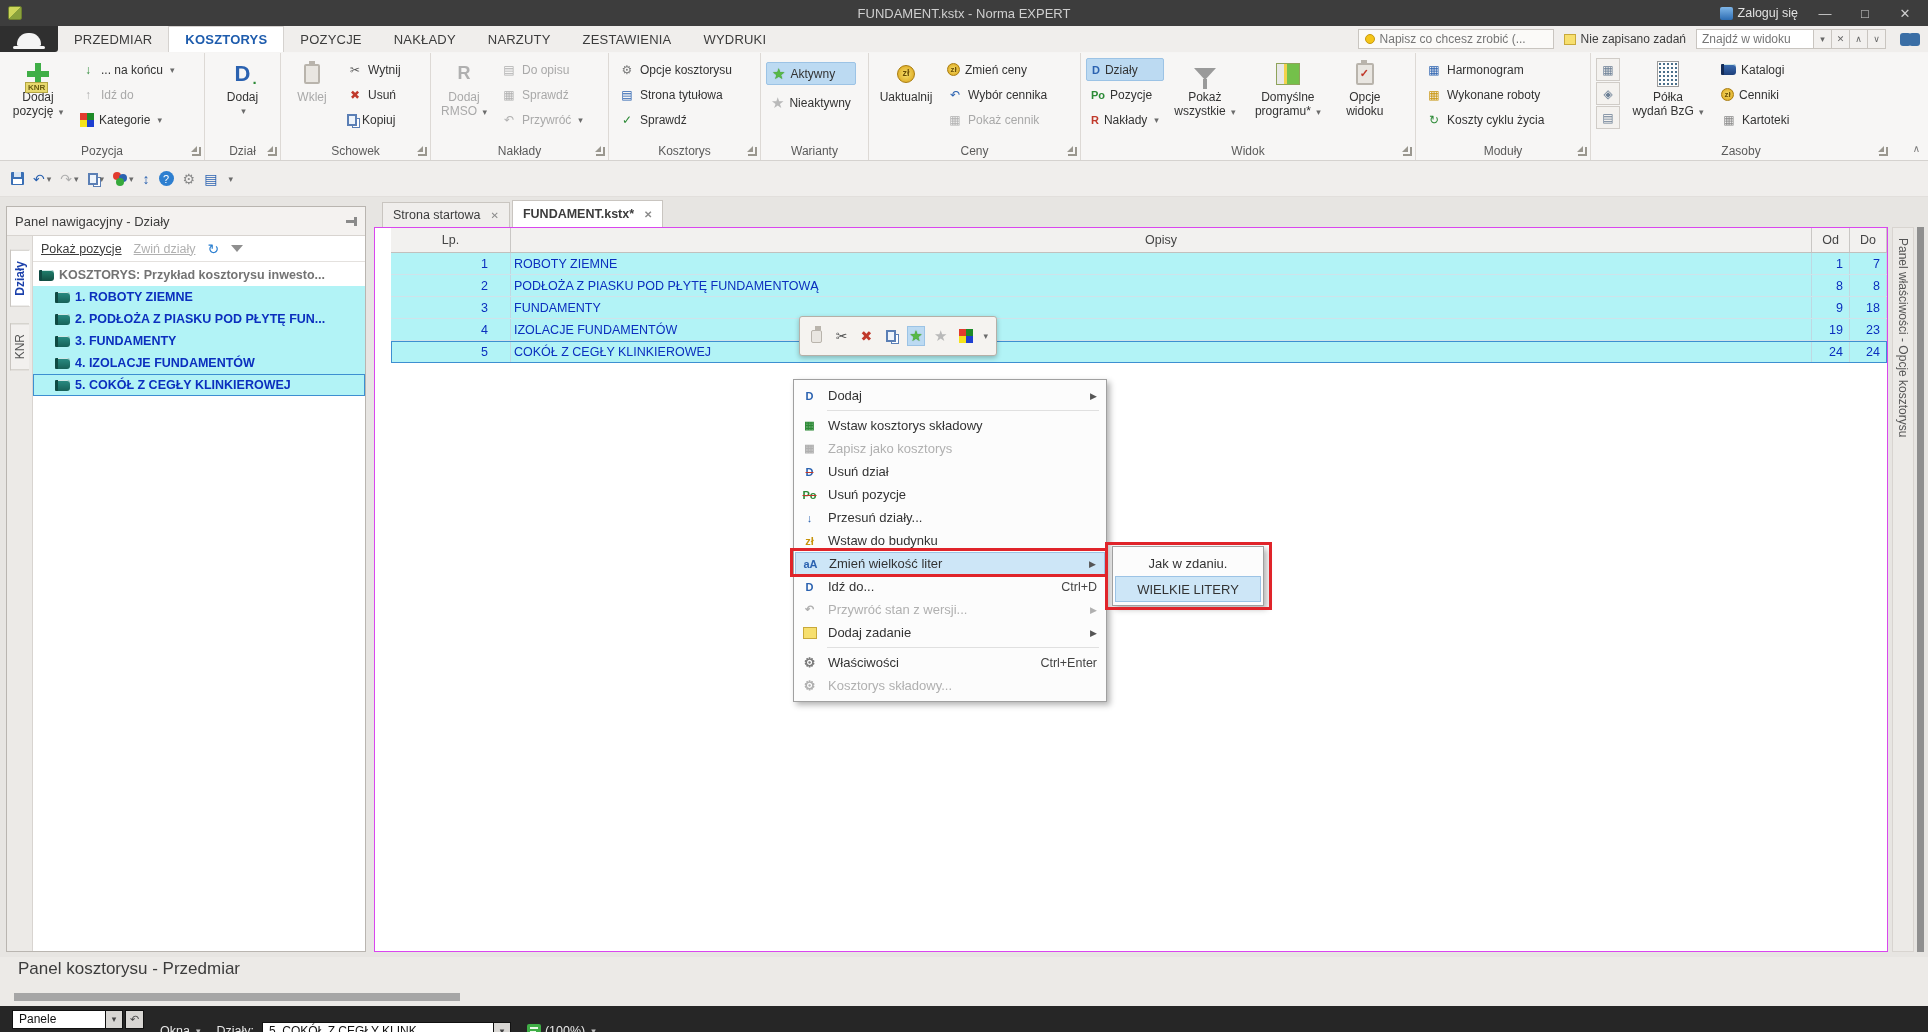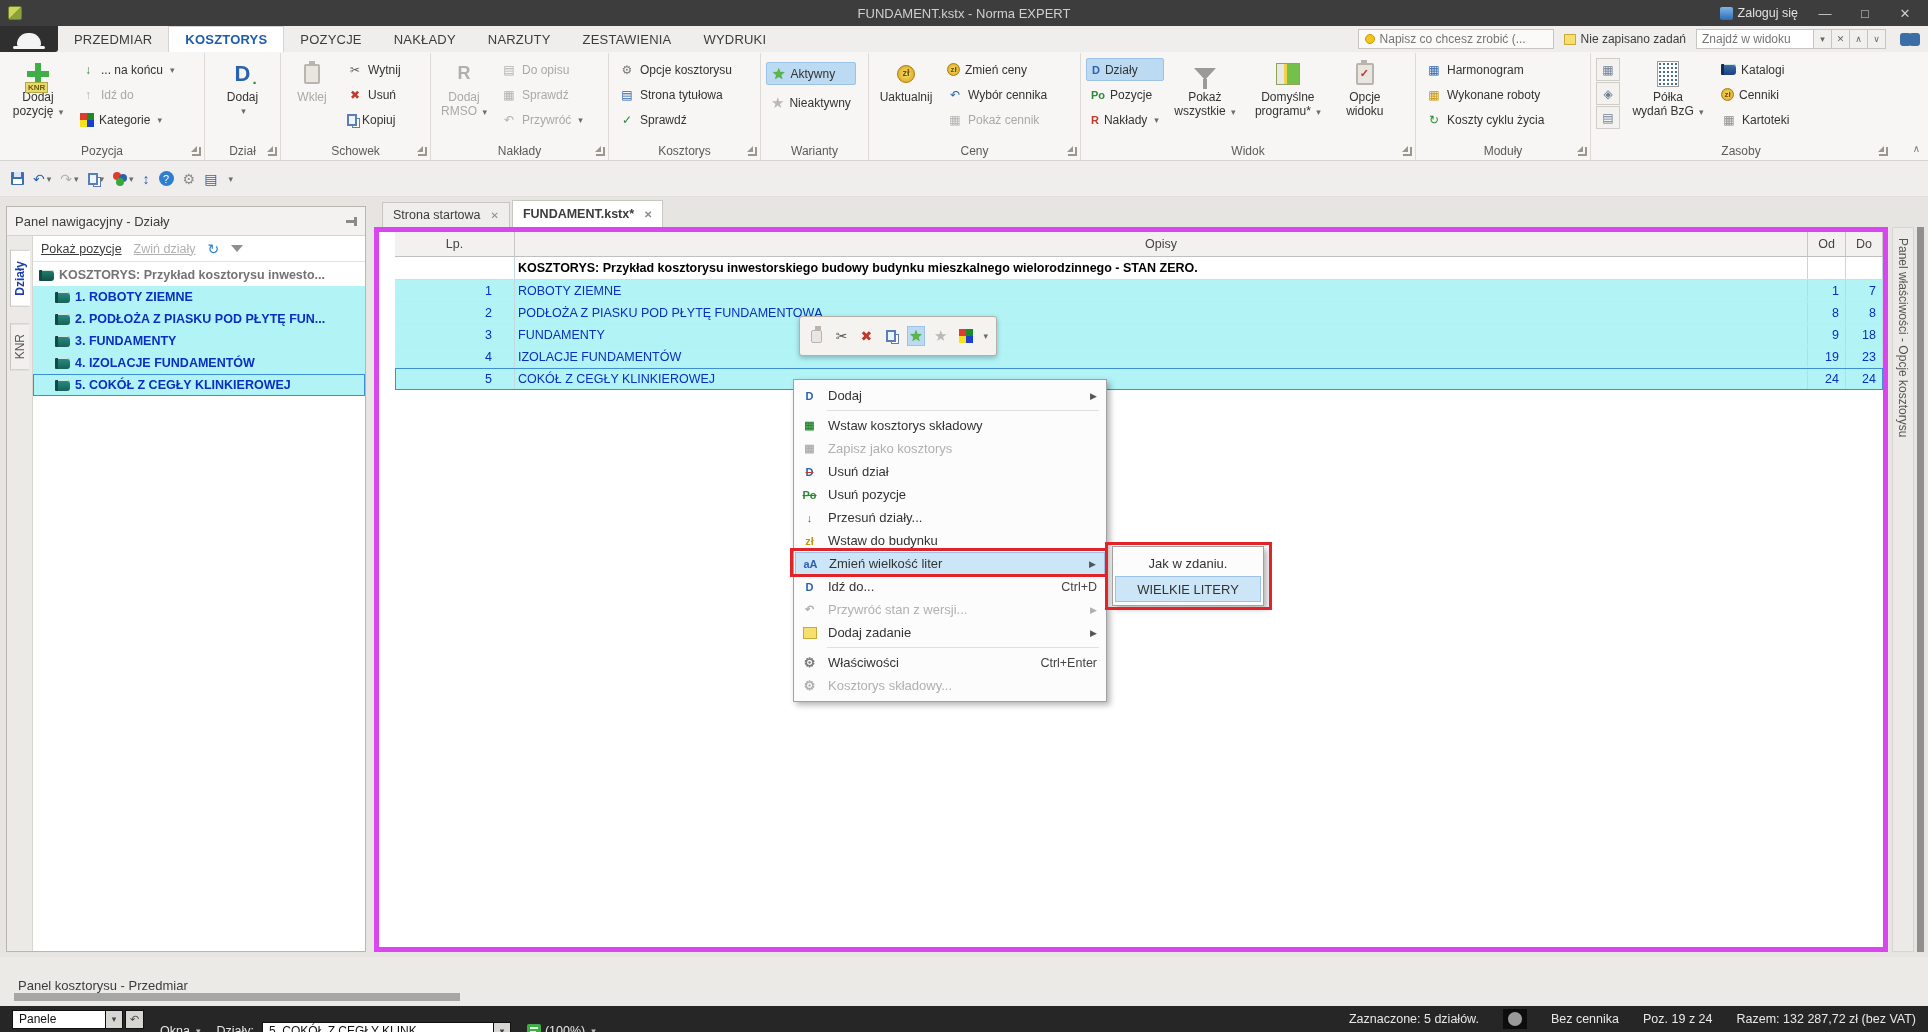--- a/index.html
+++ b/index.html
@@ -153,7 +153,7 @@
   .dtab.active { background:#fff; font-weight:bold; height:27px; }
   .dtab .x { font-size:10px; color:#8a8a8a; }
   .table-wrap { position:absolute; left:0; top:27px; right:40px; bottom:0; background:#fff;
-    border:5px solid #d946ef; padding-left:16px; }
+    border:1px solid #d946ef; padding-left:16px; }
   .thead { display:flex; height:25px; background:#f2f1ef; border-bottom:1px solid #c2c0bd; font-size:12.5px; color:#444; }
   .thead > div { display:flex; align-items:center; justify-content:center; border-right:1px solid #c9c7c4; }
   .c-lp { width:120px; flex:none; } .c-op { flex:1; } .c-od { width:38px; flex:none; } .c-do { width:37px; flex:none; }

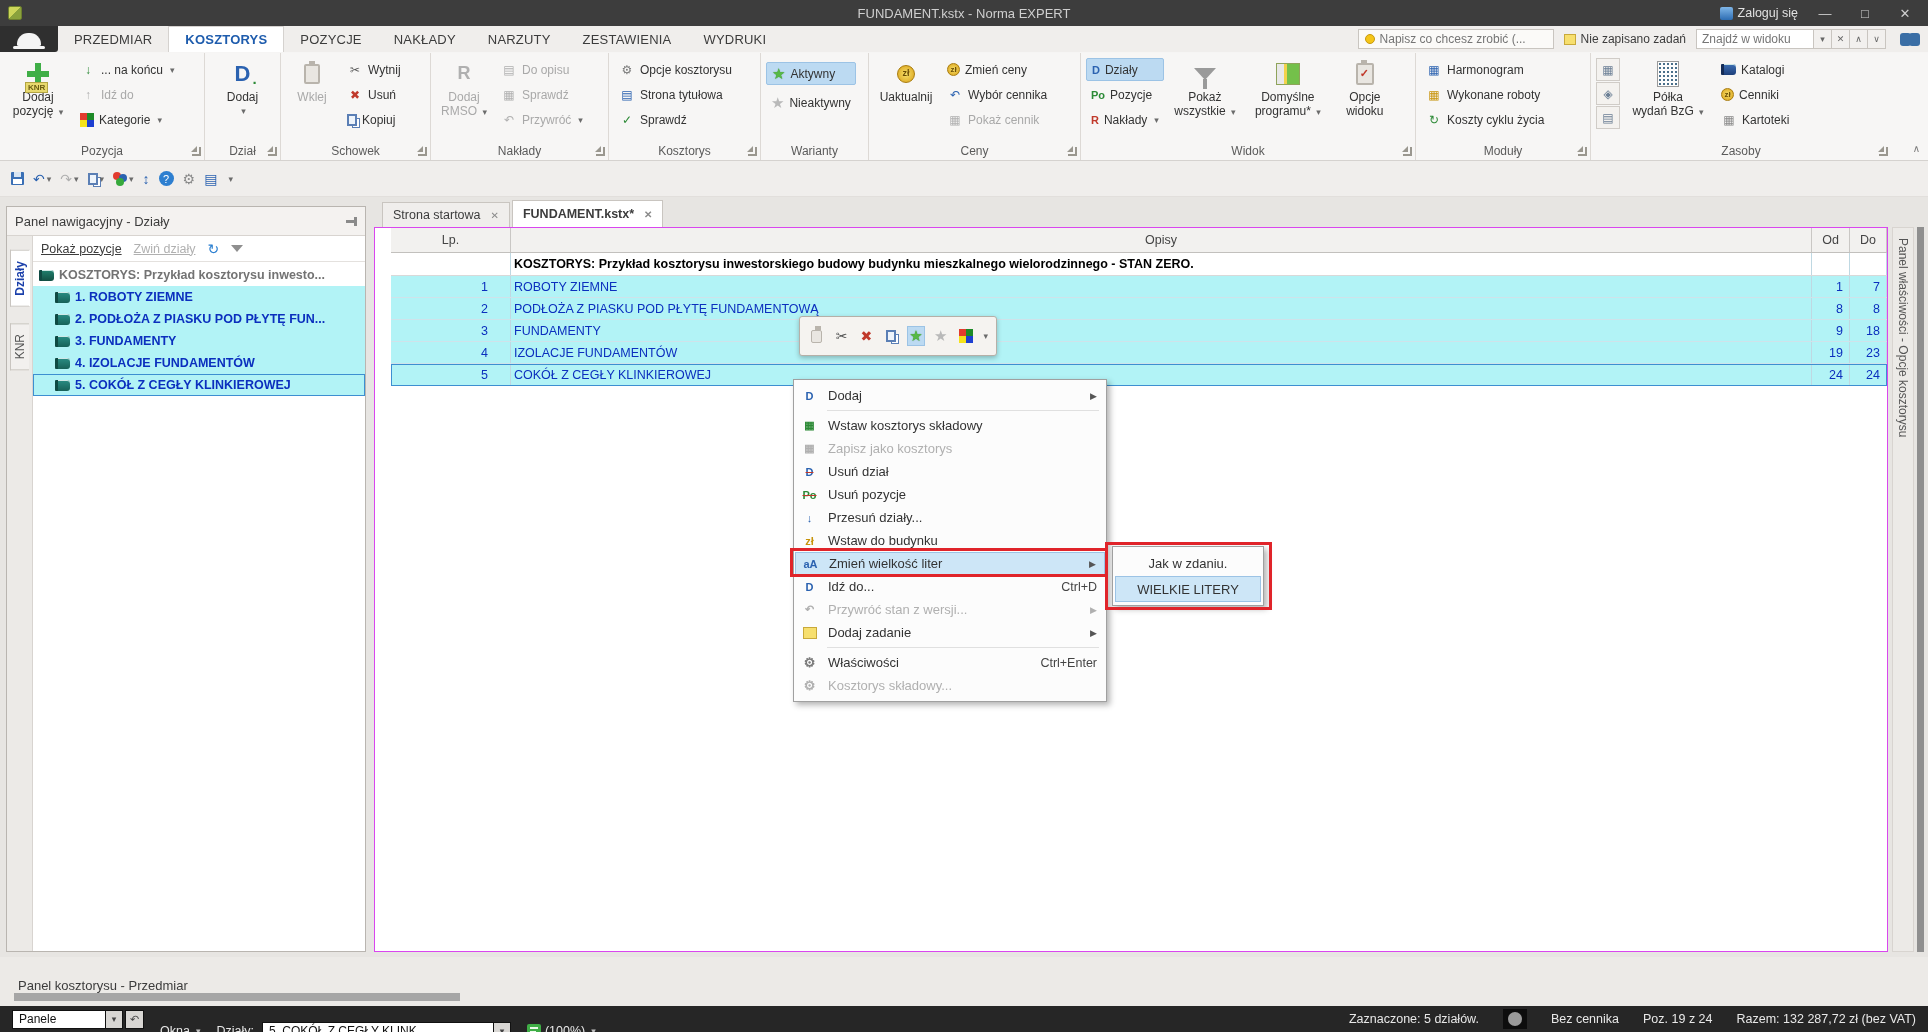--- a/index.html
+++ b/index.html
@@ -673,12 +673,6 @@
         <div class="c-od">Od</div>
         <div class="c-do">Do</div>
       </div>
-      <div class="trrow title">
-        <div class="c-lp"></div>
-        <div class="c-op">KOSZTORYS: Przykład kosztorysu inwestorskiego budowy budynku mieszkalnego wielorodzinnego  - STAN ZERO.</div>
-        <div class="c-od"></div>
-          <div class="c-do"></div>
-      </div>
       <div class="trrow cy">
         <div class="c-lp">1</div>
         <div class="c-op">ROBOTY ZIEMNE</div>

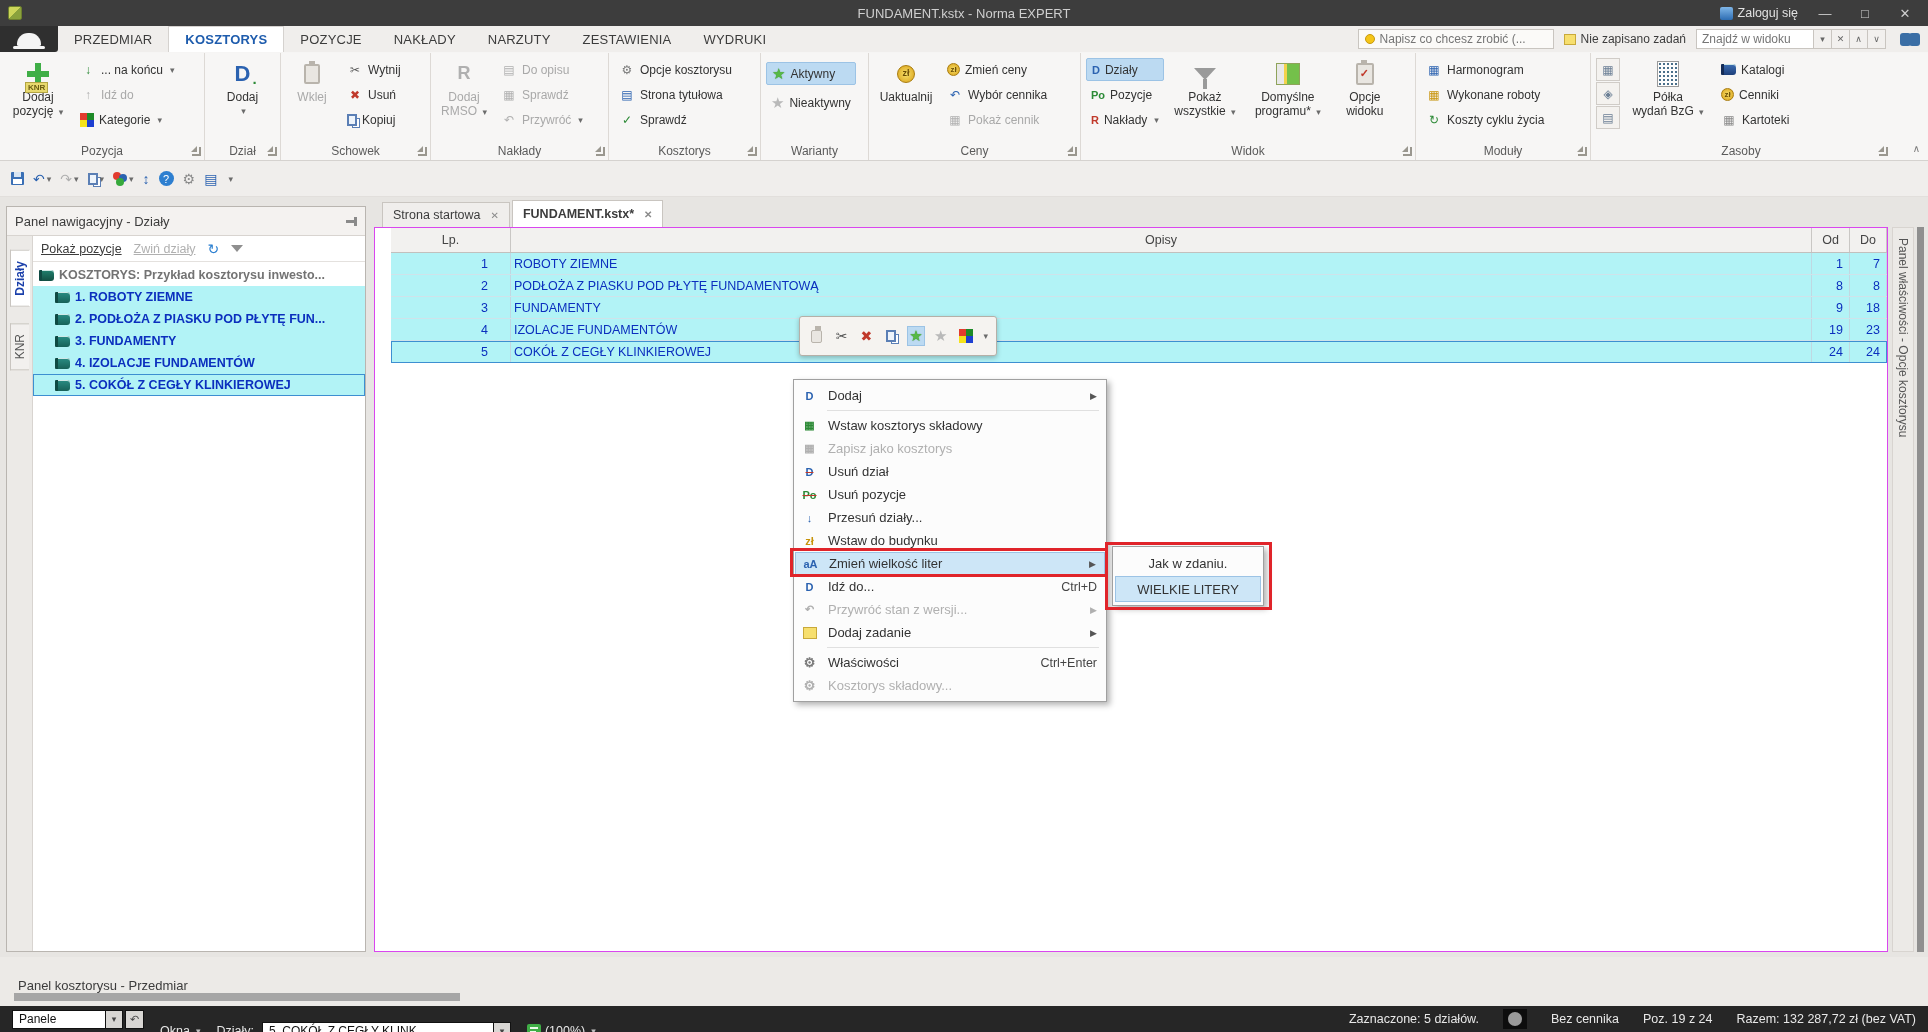--- a/index.html
+++ b/index.html
@@ -172,7 +172,7 @@
   .right-splitter { position:absolute; right:4px; top:27px; bottom:0; width:7px; background:#8f8f8f; }
   
   .bottom-panel { position:absolute; left:0; top:957px; width:1928px; height:49px; background:#eceae7; }
-  .bp-title { position:absolute; left:18px; top:21px; font-size:13px; color:#3c3c3c; }
+  .bp-title { position:absolute; left:18px; top:2px; font-size:17px; color:#3c3c3c; }
   .bp-scroll { position:absolute; left:14px; bottom:5px; width:446px; height:8px; background:#a6a6a6; }
   .statusbar { position:absolute; left:0; top:1006px; width:1928px; height:26px; background:#262626;
     display:flex; align-items:center; color:#e8e8e8; font-size:12.5px; padding:0 12px; gap:16px; }

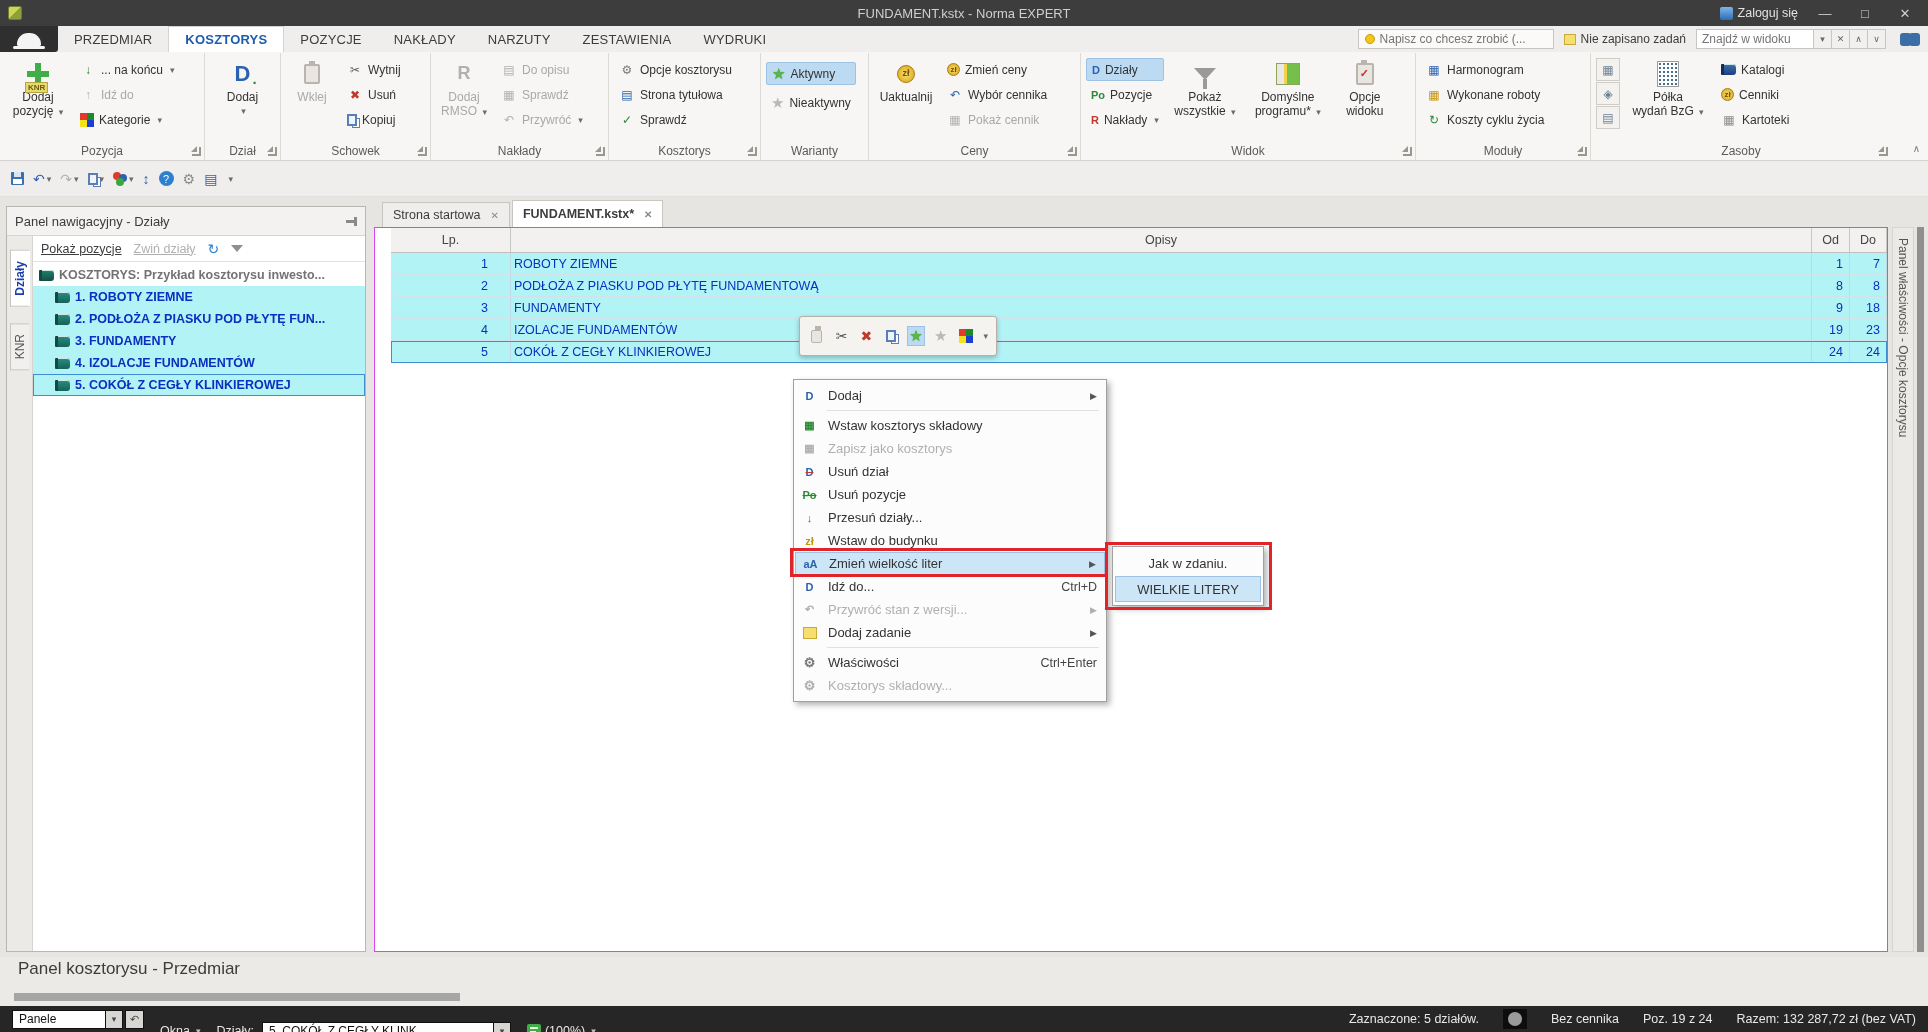--- a/index.html
+++ b/index.html
@@ -739,15 +739,6 @@
     <span>(100%)</span>
       <span class="dd" style="color:#bdbdbd">▾</span>
   </div>
-  <div class="status-right">
-    <span>Zaznaczone: 5 działów.</span>
-    <span class="coin-dark">
-        <i></i>
-      </span>
-    <span>Bez cennika</span>
-    <span>Poz. 19 z 24</span>
-    <span>Razem: 132 287,72 zł (bez VAT)</span>
-  </div>
 </div>
 
 <div class="mini-toolbar">

